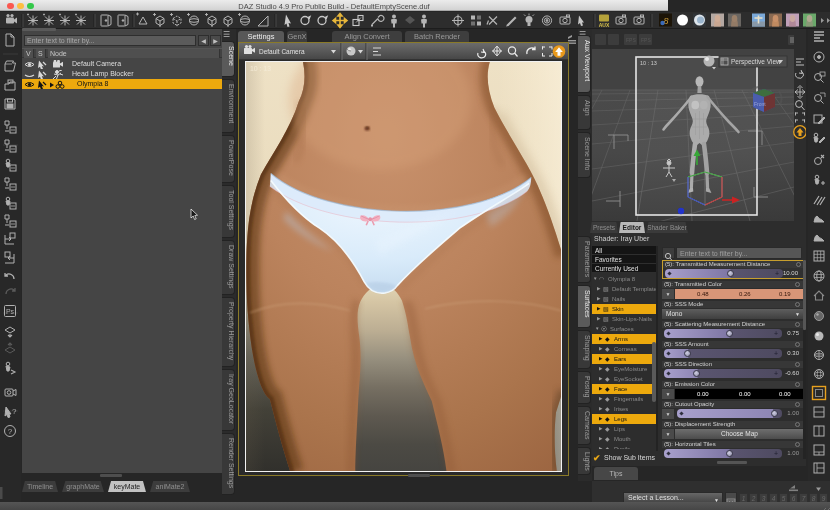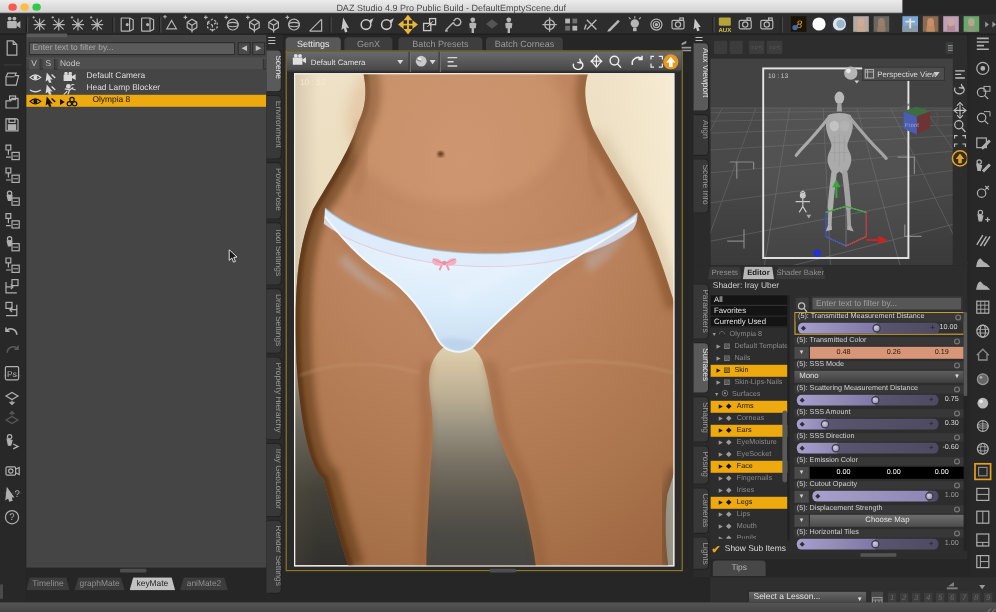--- a/index.html
+++ b/index.html
@@ -8,7 +8,7 @@
 .abs { position:absolute; }
 #stage { position:relative; width:830px; height:510px; }
 
-#titlebar { left:0; top:0; width:752px; height:11px;
+#titlebar { left:0; top:0; width:668px; height:11px;
   background:linear-gradient(#ececec,#d3d3d3); border-bottom:1px solid #a8a8a8;}
 .tl { position:absolute; top:2.5px; width:6.5px; height:6.5px; border-radius:50%; }
 #title-text { position:absolute; left:0; right:0; top:1.5px; text-align:center;

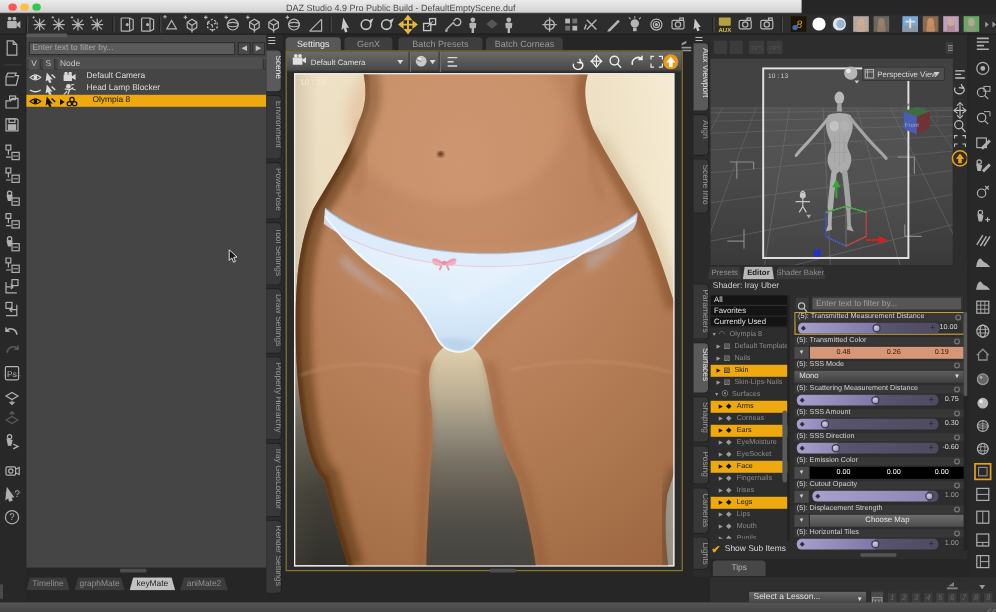--- a/index.html
+++ b/index.html
@@ -517,7 +517,7 @@
   </div>
 
   <div class="ttab act" style="left:238px; width:46px; top:31px;">Settings</div>
-  <div class="ttab" style="left:287px; width:40px; top:31px;">GenX</div>
+  <div class="ttab" style="left:287px; width:20px; top:31px;">GenX</div>
   <div class="ttab" style="left:332px; width:70px; top:31px;">Batch Presets</div>
   <div class="ttab" style="left:405px; width:64px; top:31px;">Batch Corneas</div>
   <div class="abs" style="left:567px; top:30px; width:10px; height:9px;"><svg width="10" height="9" xmlns="http://www.w3.org/2000/svg">

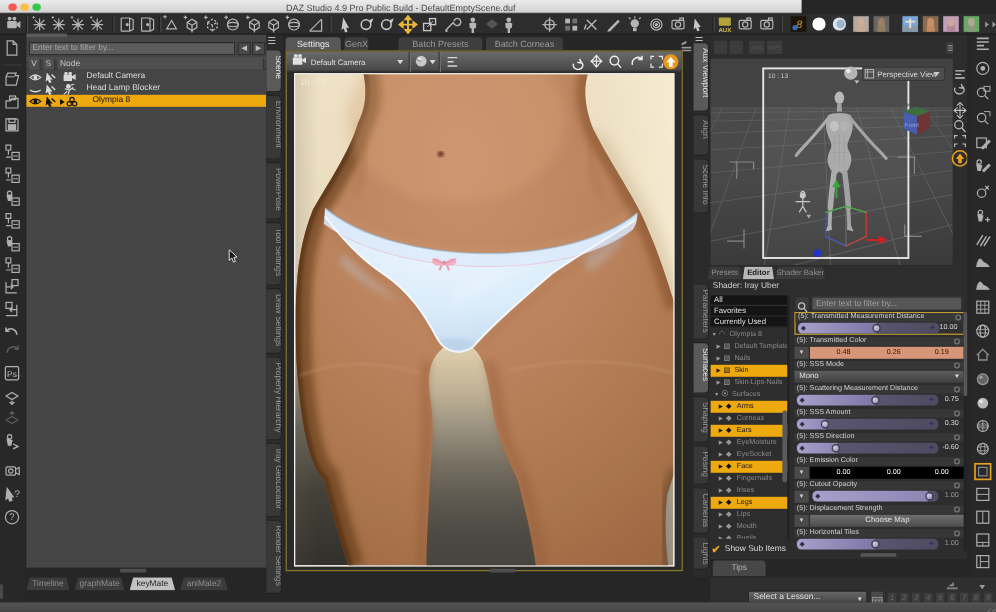--- a/index.html
+++ b/index.html
@@ -518,7 +518,7 @@
 
   <div class="ttab act" style="left:238px; width:46px; top:31px;">Settings</div>
   <div class="ttab" style="left:287px; width:20px; top:31px;">GenX</div>
-  <div class="ttab" style="left:332px; width:70px; top:31px;">Batch Presets</div>
+  <div class="ttab" style="left:332px; width:70px; top:31px;">Align Convert</div>
   <div class="ttab" style="left:405px; width:64px; top:31px;">Batch Corneas</div>
   <div class="abs" style="left:567px; top:30px; width:10px; height:9px;"><svg width="10" height="9" xmlns="http://www.w3.org/2000/svg">
         <path d="M 1,2 l4,-2 0,2 -4,2 Z" fill="#999"></path>

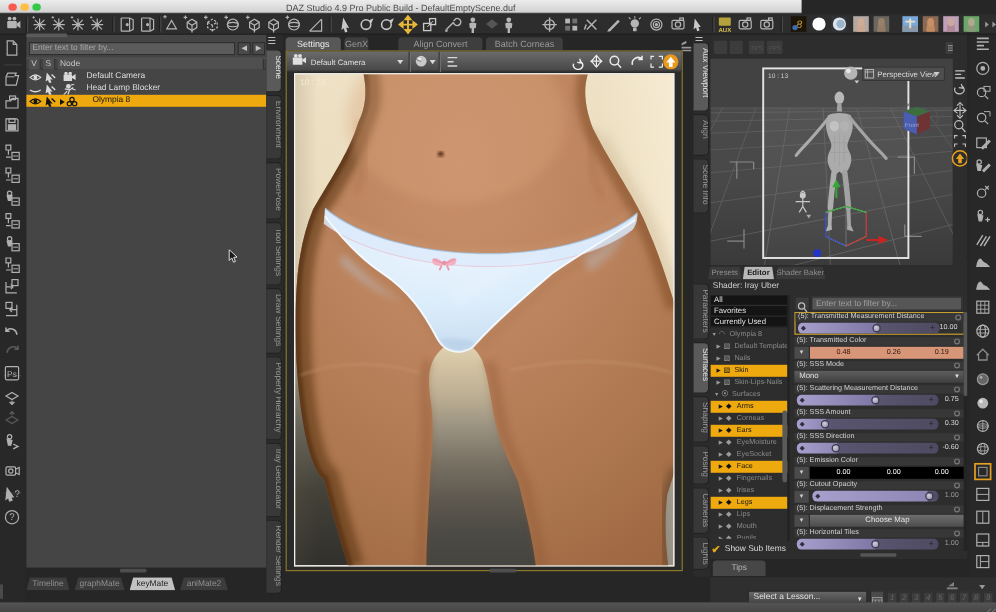--- a/index.html
+++ b/index.html
@@ -519,7 +519,7 @@
   <div class="ttab act" style="left:238px; width:46px; top:31px;">Settings</div>
   <div class="ttab" style="left:287px; width:20px; top:31px;">GenX</div>
   <div class="ttab" style="left:332px; width:70px; top:31px;">Align Convert</div>
-  <div class="ttab" style="left:405px; width:64px; top:31px;">Batch Corneas</div>
+  <div class="ttab" style="left:405px; width:64px; top:31px;">Batch Render</div>
   <div class="abs" style="left:567px; top:30px; width:10px; height:9px;"><svg width="10" height="9" xmlns="http://www.w3.org/2000/svg">
         <path d="M 1,2 l4,-2 0,2 -4,2 Z" fill="#999"></path>
         <rect x="1" y="5" width="8" height="1.4" fill="#999"></rect>

